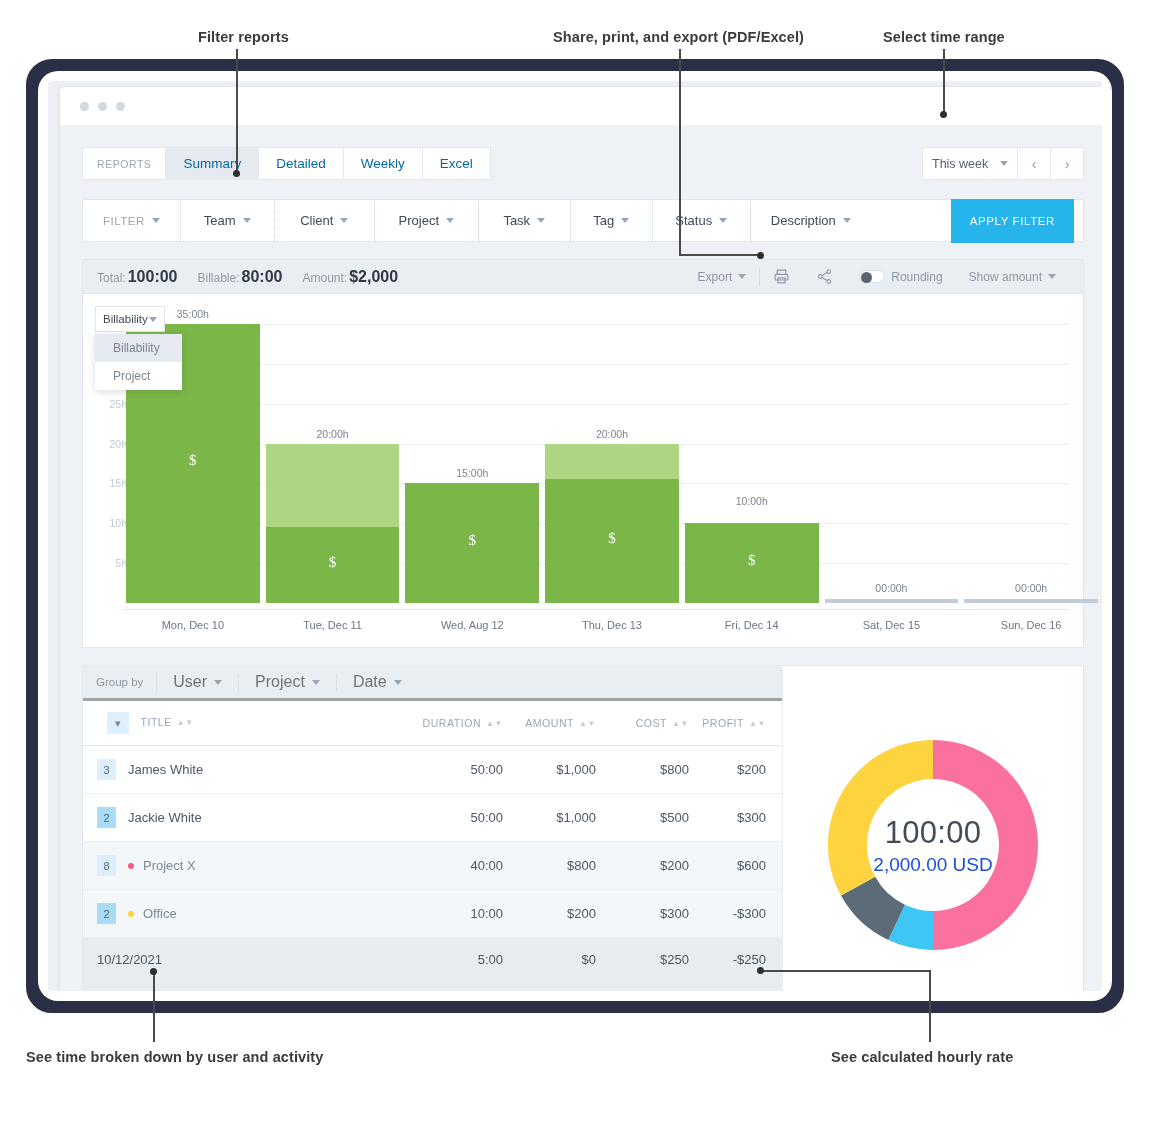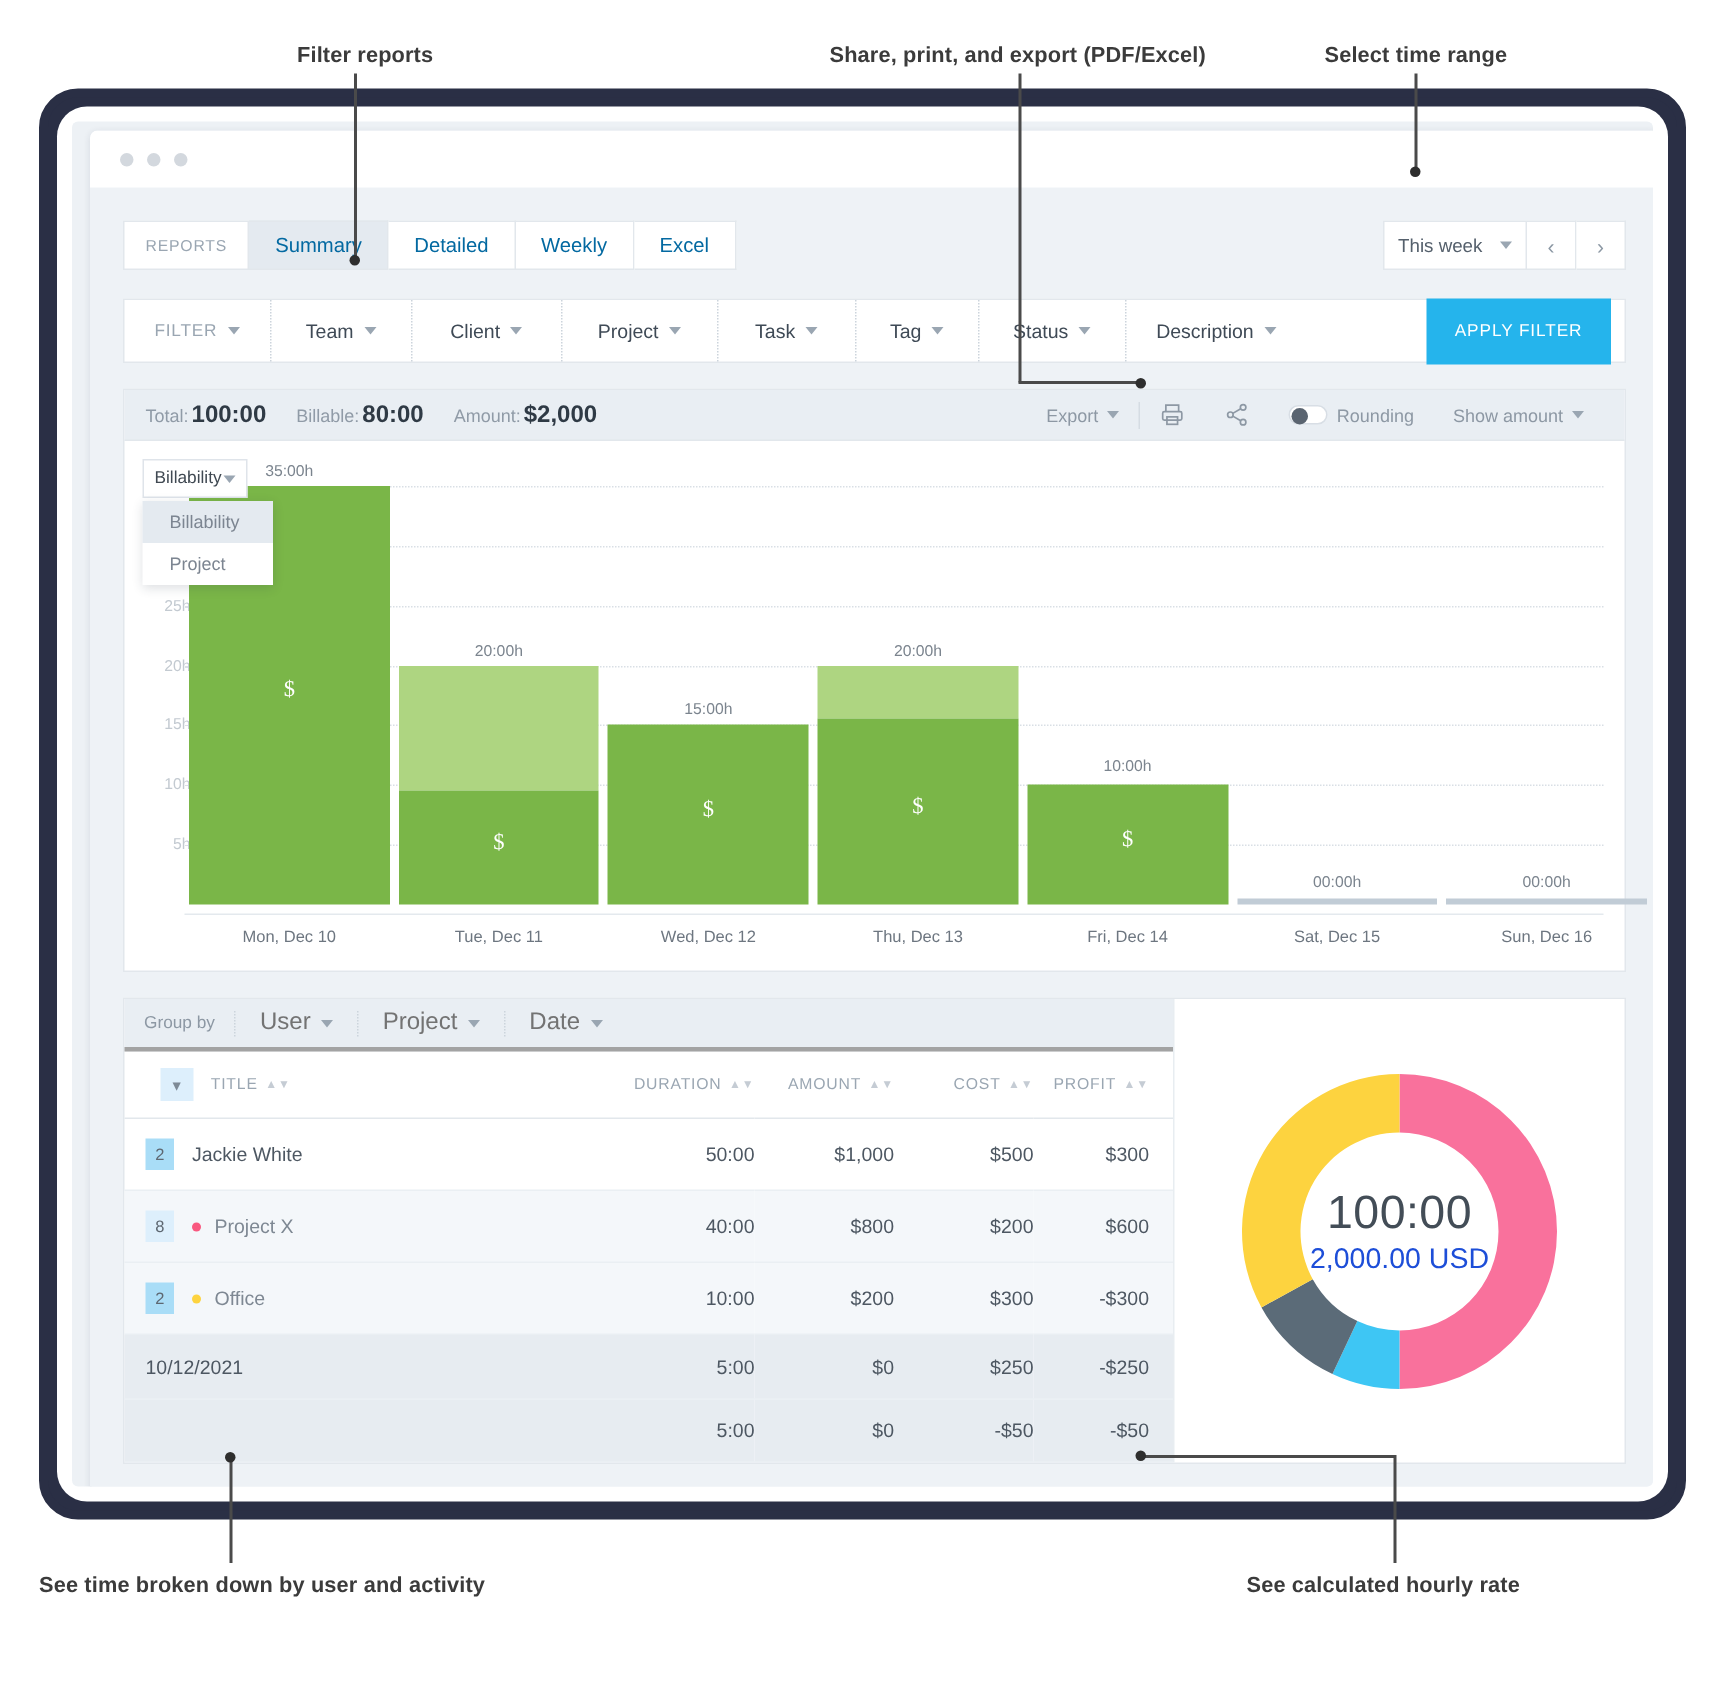--- a/index.html
+++ b/index.html
@@ -482,7 +482,7 @@
                         <div class="bar-dollar" style="top: 28.8649px;">$</div>
                       </div>
                     </div>
-                    <div class="bar-total" style="bottom: 86px;">10:00h</div>
+                    <div class="bar-total" style="bottom: 96px;">10:00h</div>
                   </div>
                   <div class="bar-group" style="left: 701.571px; width: 133.714px; height: 295px;">
                     <div class="bar-stack">

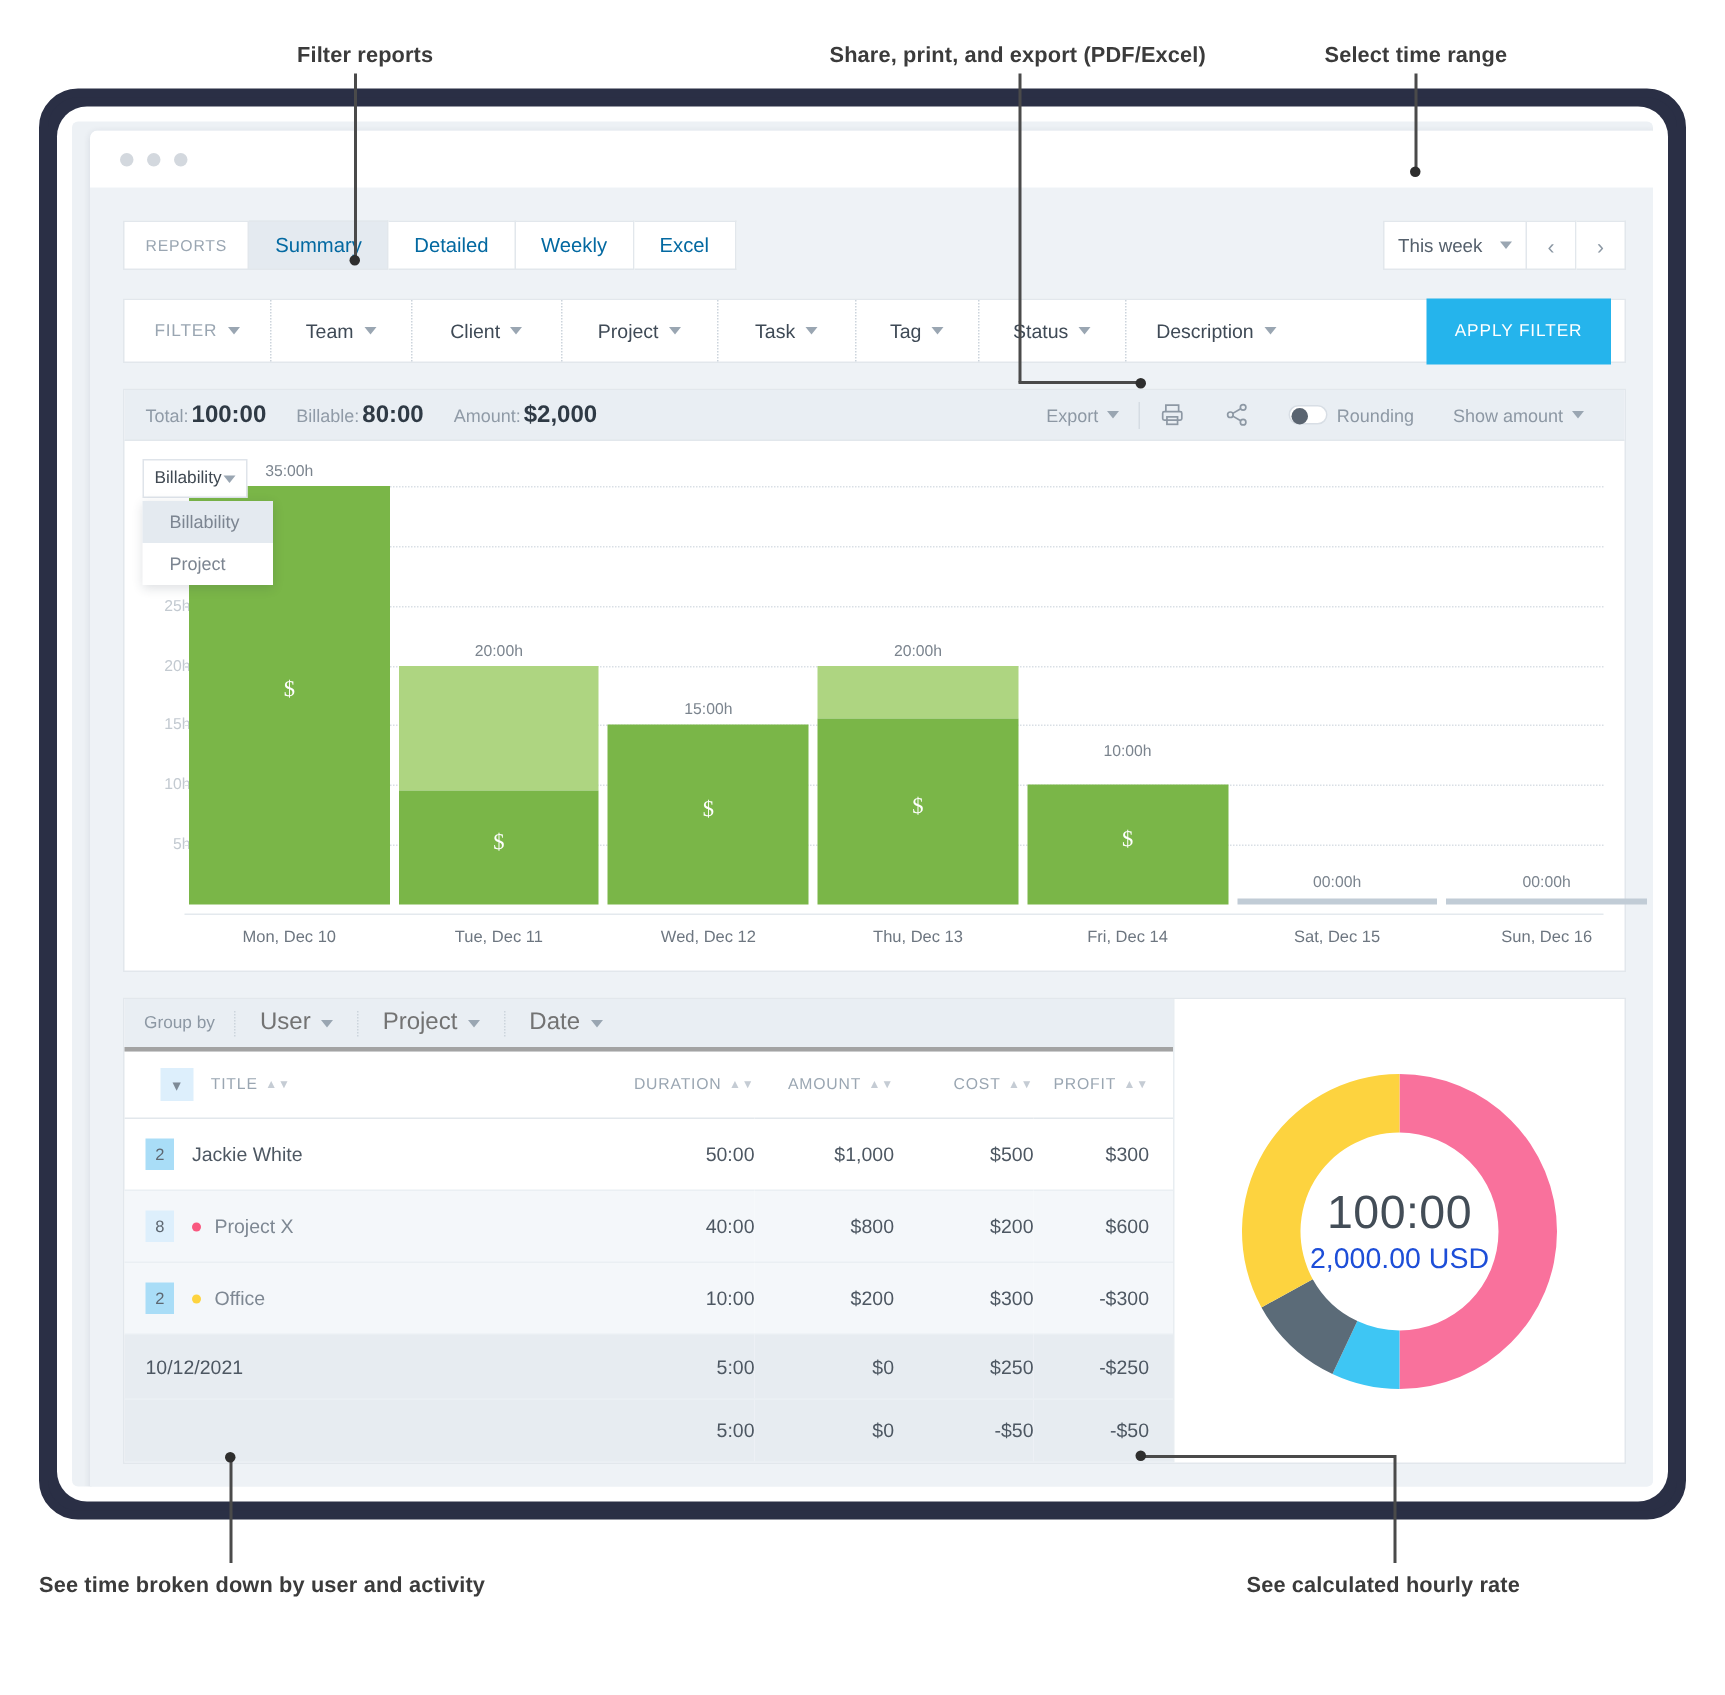--- a/index.html
+++ b/index.html
@@ -500,7 +500,7 @@
               <div class="xlabels">
                   <div class="xlabel" style="left: 0px; width: 139.714px;">Mon, Dec 10</div>
                   <div class="xlabel" style="left: 139.714px; width: 139.714px;">Tue, Dec 11</div>
-                  <div class="xlabel" style="left: 279.429px; width: 139.714px;">Wed, Dec 12</div>
+                  <div class="xlabel" style="left: 279.429px; width: 139.714px;">Wed, Aug 12</div>
                   <div class="xlabel" style="left: 419.143px; width: 139.714px;">Thu, Dec 13</div>
                   <div class="xlabel" style="left: 558.857px; width: 139.714px;">Fri, Dec 14</div>
                   <div class="xlabel" style="left: 698.571px; width: 139.714px;">Sat, Dec 15</div>

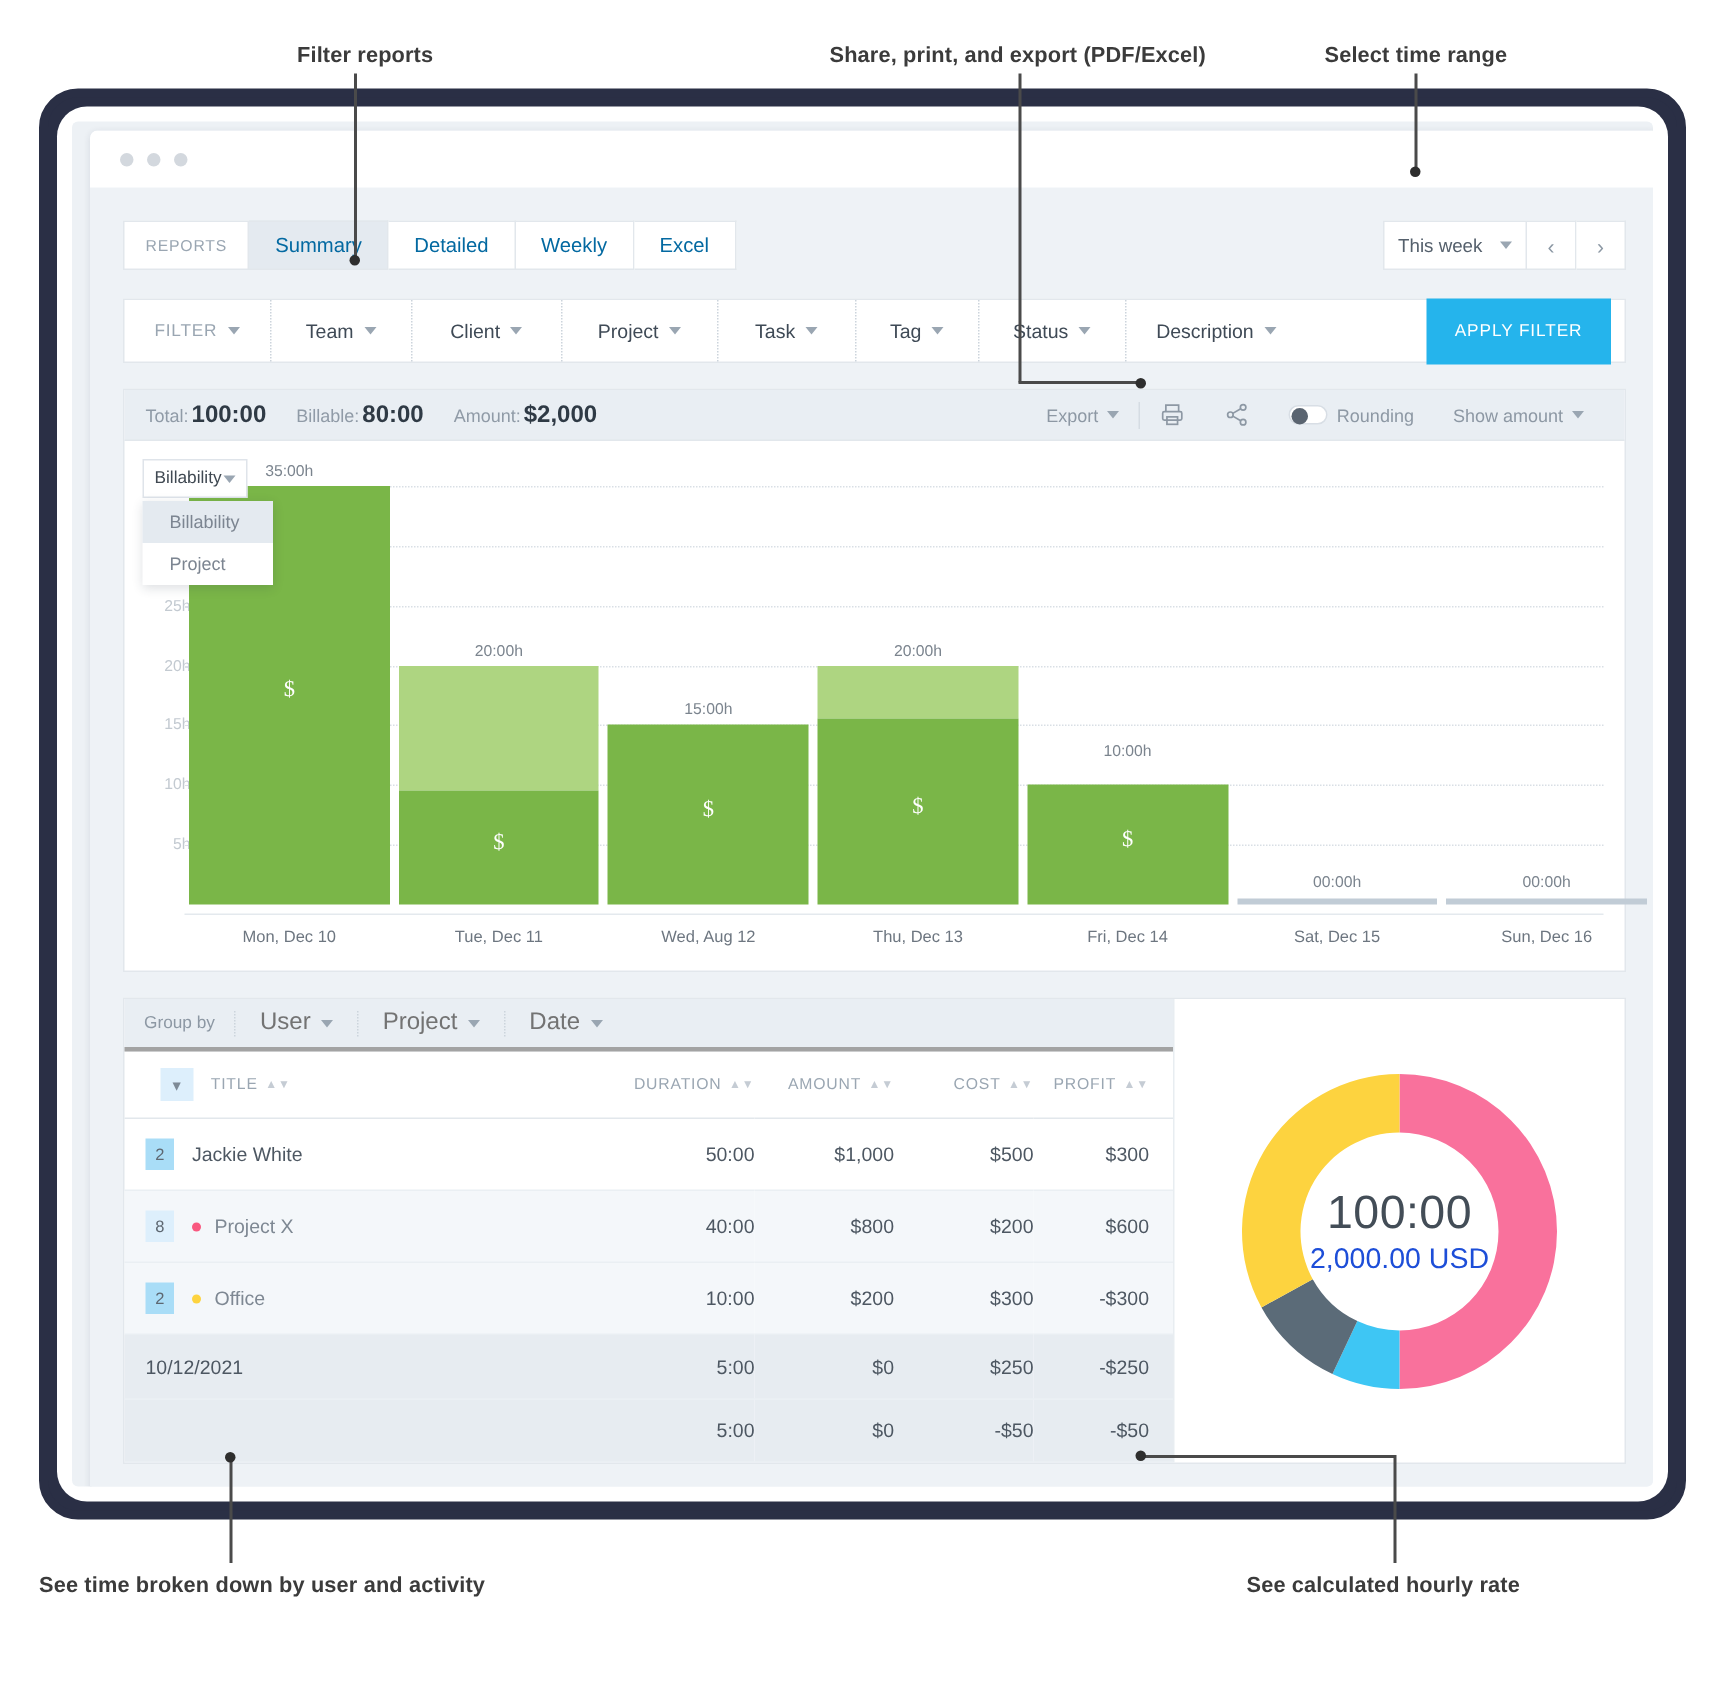--- a/index.html
+++ b/index.html
@@ -551,6 +551,13 @@
                 </thead>
                 <tbody id="tbody">
                     <tr>
+                      <td class="t-title"><span class="badge b-light">3</span><span class="rowtext">James White</span></td>
+                      <td class="colw-dur">50:00</td>
+                      <td class="colw">$1,000</td>
+                      <td class="colw">$800</td>
+                      <td class="colw pr">$200</td>
+                    </tr>
+                    <tr>
                       <td class="t-title"><span class="badge b-dark">2</span><span class="rowtext">Jackie White</span></td>
                       <td class="colw-dur">50:00</td>
                       <td class="colw">$1,000</td>

